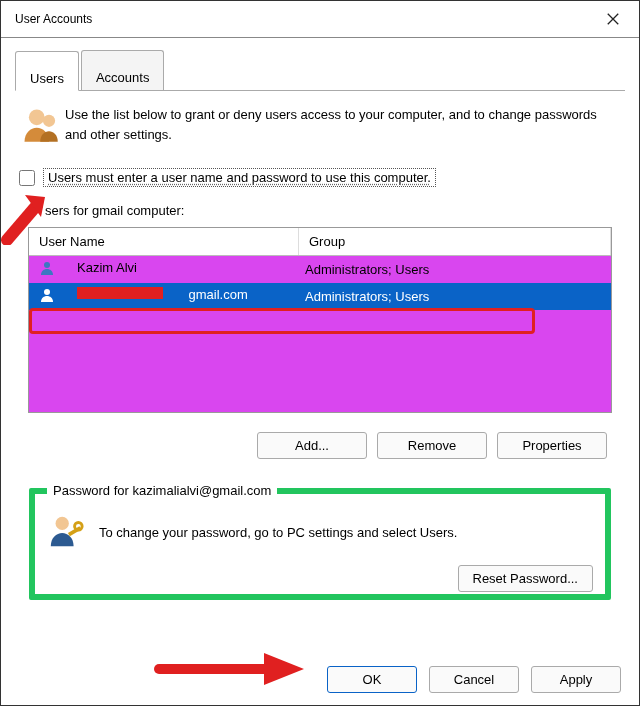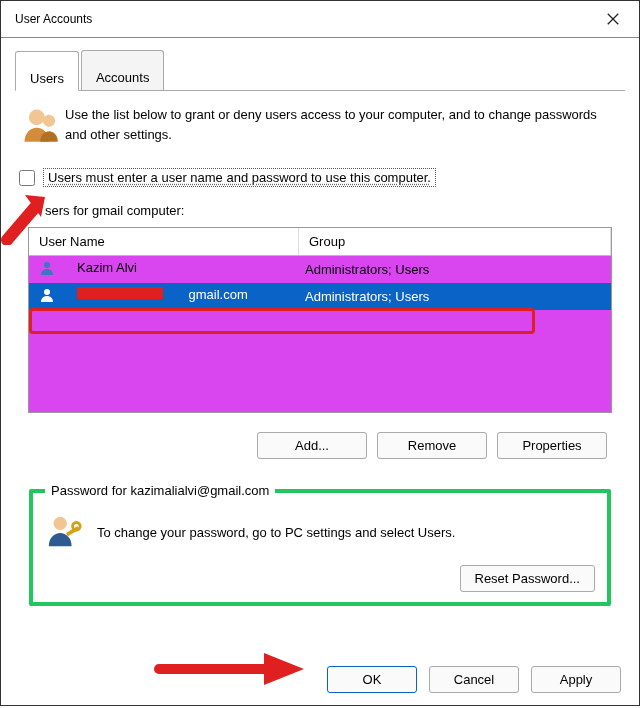--- a/index.html
+++ b/index.html
@@ -148,10 +148,10 @@
     }
     .btn.primary { border: 1px solid #0a63c7; }
     fieldset {
-      border: 4px solid #22c55e;
+      border: 6px solid #22c55e;
       border-radius: 2px;
       margin: 8px 14px 14px 14px;
-      padding: 14px 12px 10px 12px;
+      padding: 14px 12px 2px 12px;
     }
     legend { padding: 0 6px; font-size: 13px; }
     .pw-body {

